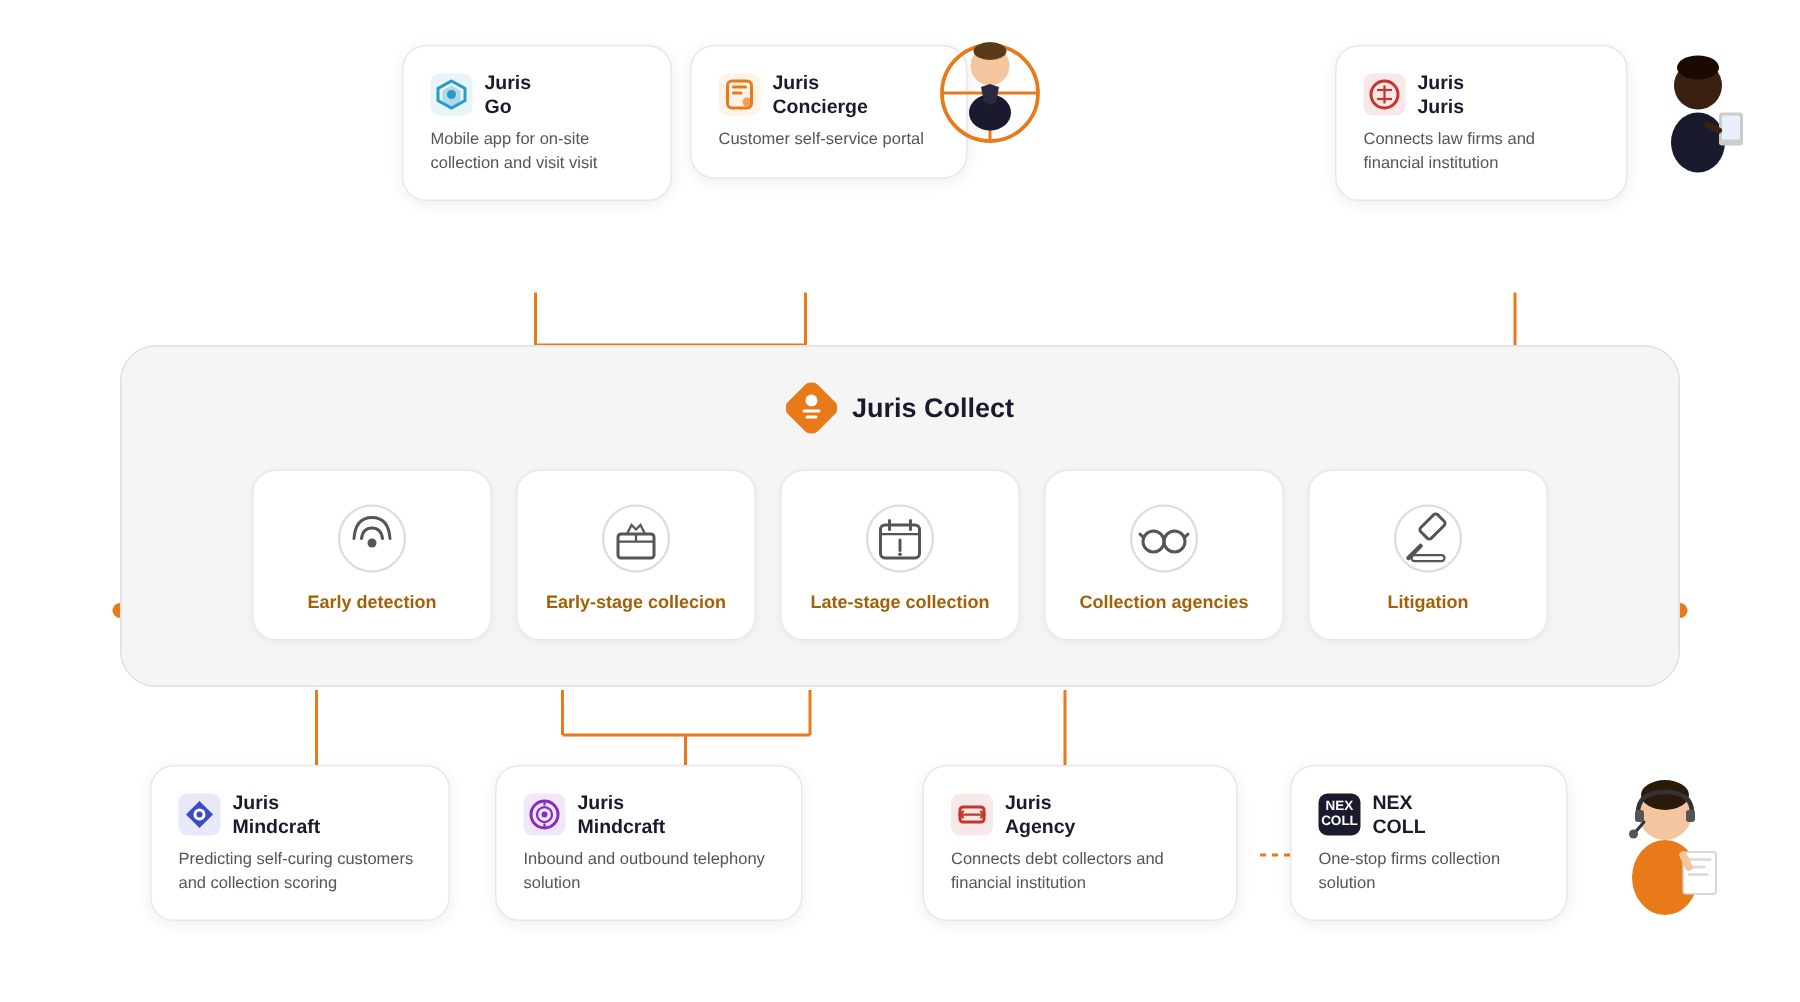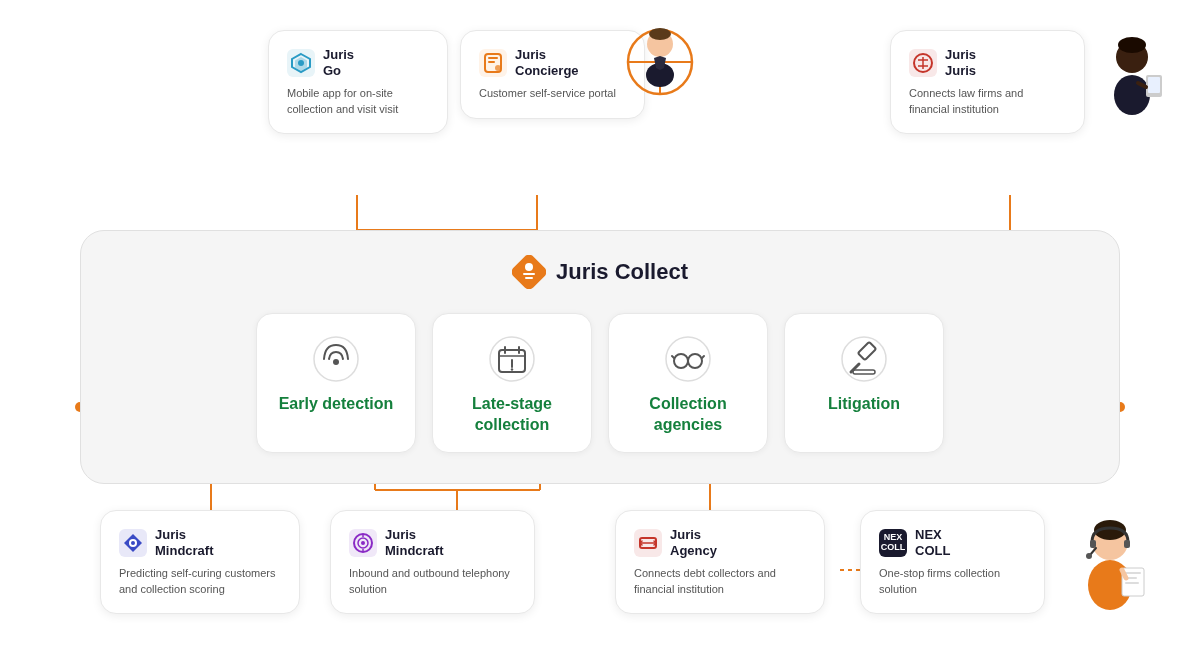--- a/index.html
+++ b/index.html
@@ -79,7 +79,7 @@
     }
 
     .main-box-title span {
-      font-size: 22px;
+      font-size: 18px;
       font-weight: 700;
       color: #1a1a2e;
     }

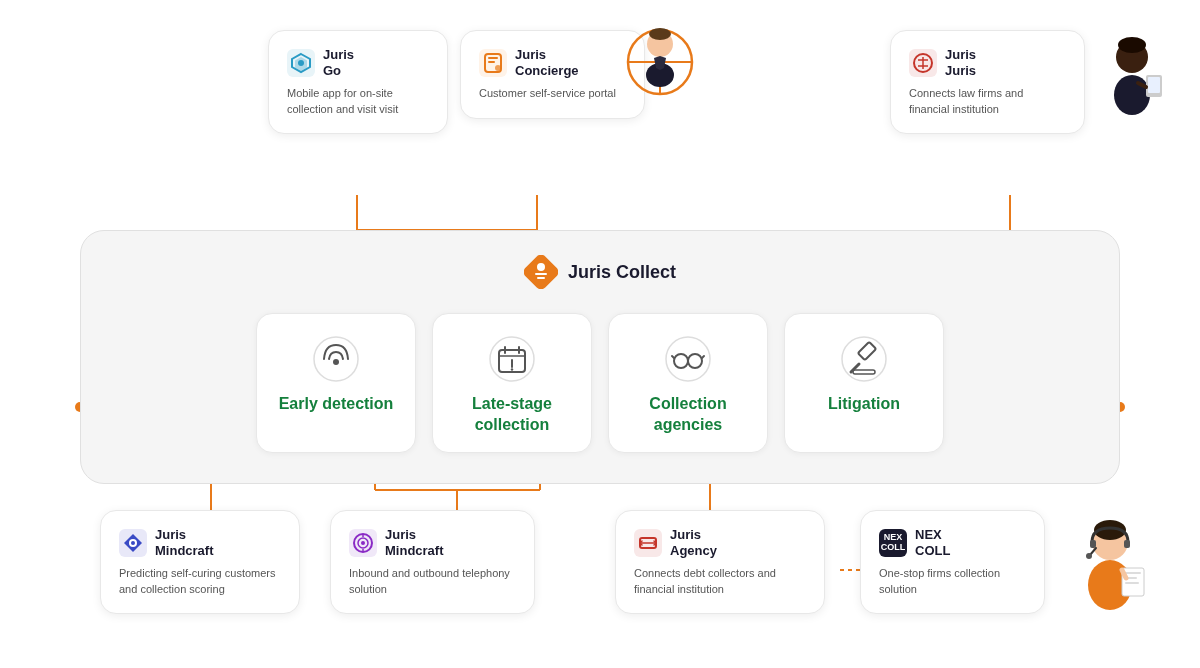--- a/index.html
+++ b/index.html
@@ -114,9 +114,9 @@
     }
 
     .feature-card .feature-label {
-      font-size: 16px;
+      font-size: 12px;
       font-weight: 600;
-      color: #15803d;
+      color: #a16207;
       line-height: 1.3;
     }
 

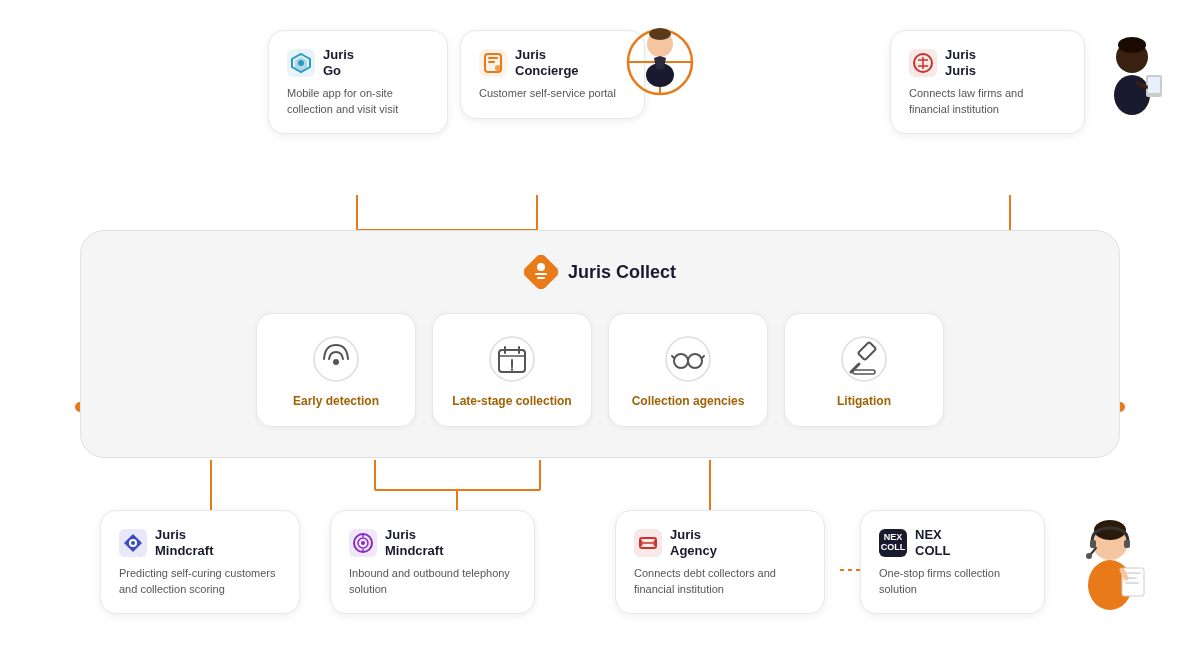--- a/index.html
+++ b/index.html
@@ -293,6 +293,20 @@
         <div class="feature-label">Early detection</div>
       </div>
 
+      <div class="feature-card">
+        <div class="feature-icon">
+          <svg width="50" height="50" viewBox="0 0 50 50">
+            <circle cx="25" cy="25" r="22" fill="none" stroke="#ddd" stroke-width="1.5"></circle>
+
+            <rect x="13" y="22" width="24" height="16" rx="2" fill="none" stroke="#555" stroke-width="2"></rect>
+            <line x1="13" y1="27" x2="37" y2="27" stroke="#555" stroke-width="1.5"></line>
+            <line x1="25" y1="22" x2="25" y2="27" stroke="#555" stroke-width="1.5"></line>
+
+            <path d="M19,22 L22,16 L25,19 L28,16 L31,22" fill="none" stroke="#555" stroke-width="1.5"></path>
+          </svg>
+        </div>
+        <div class="feature-label">Early-stage collecion</div>
+      </div>
 
       <div class="feature-card">
         <div class="feature-icon">

